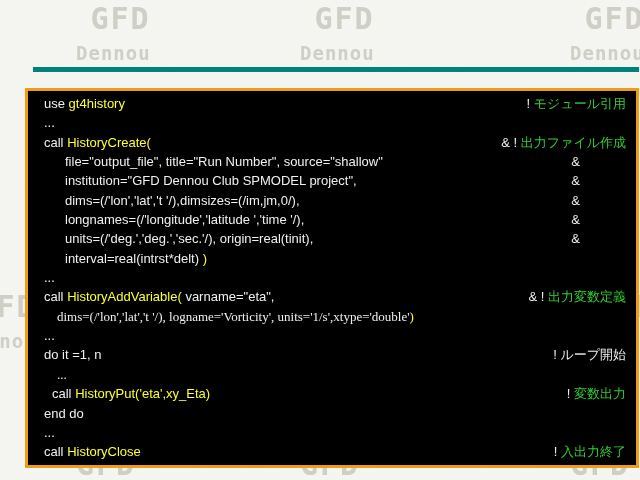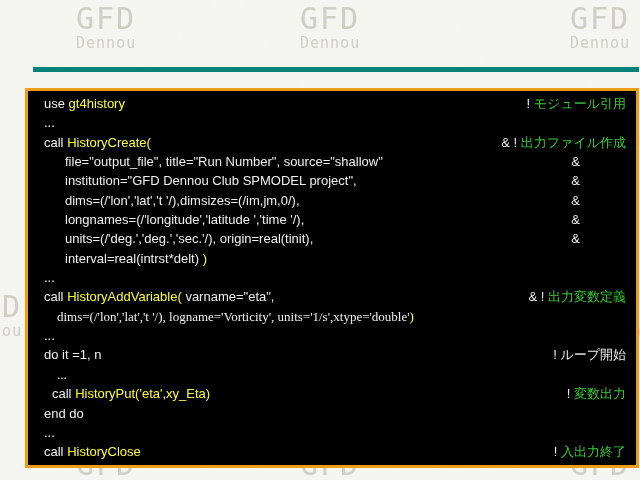--- a/index.html
+++ b/index.html
@@ -12,7 +12,7 @@
   
   .wm{
     position:absolute; text-align:right; line-height:1;
-    color:#cfcfc6; font-weight:normal;
+    color:#cfcfc6; font-weight:bold;
     font-family:"DejaVu Sans Mono", monospace;
   }
   .wm .l1{display:block; font-size:30px; letter-spacing:2px;}

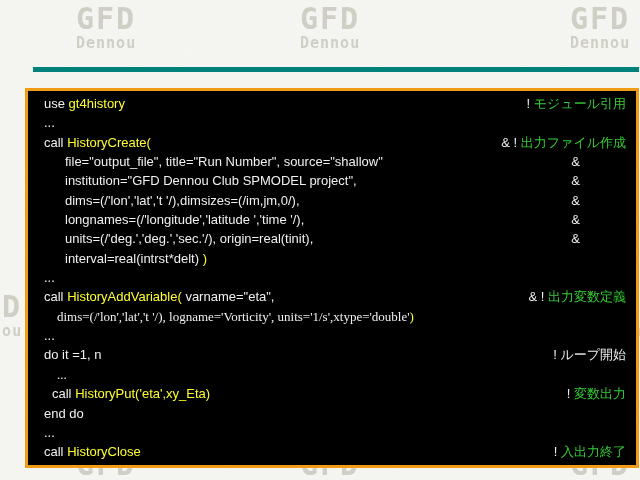--- a/index.html
+++ b/index.html
@@ -16,7 +16,7 @@
     font-family:"DejaVu Sans Mono", monospace;
   }
   .wm .l1{display:block; font-size:30px; letter-spacing:2px;}
-  .wm .l2{display:block; font-size:15px; letter-spacing:1px; margin-top:2px;}
+  .wm .l2{display:block; font-size:19px; letter-spacing:1px; margin-top:10px;}
   
   .title{
     position:absolute; left:34px; top:22px;

